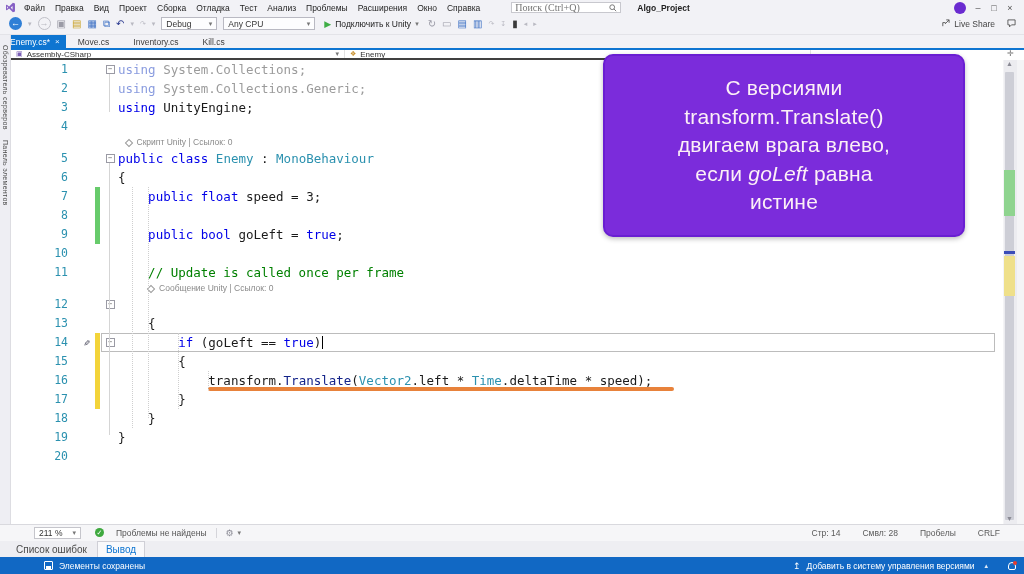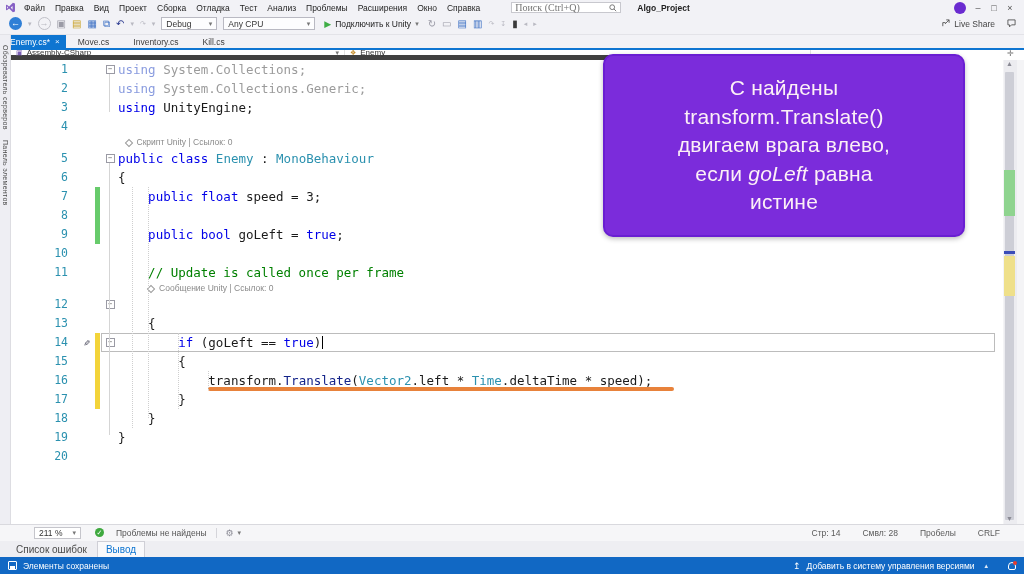--- a/index.html
+++ b/index.html
@@ -43,7 +43,7 @@
   .tab .tclose{margin-left:5px;font-size:8px;color:#e8f2ff;}
 
   
-  .breadcrumb{position:absolute;left:11px;top:50px;width:800px;height:11px;background:#fff;border-bottom:6px solid #404040;display:flex;font-size:8px;color:#333;}
+  .breadcrumb{position:absolute;left:11px;top:50px;width:800px;height:11px;background:#fff;border-bottom:3px solid #404040;display:flex;font-size:8px;color:#333;}
   .bc-seg{display:flex;align-items:center;gap:4px;padding:0 5px;border-right:1px solid #e2e2e2;}
   .bc-seg.first{width:334px;justify-content:space-between;}
   .bc-ico{font-size:7px;color:#7a5fb5;} .bc-ico.gold{color:#c78f2c;}

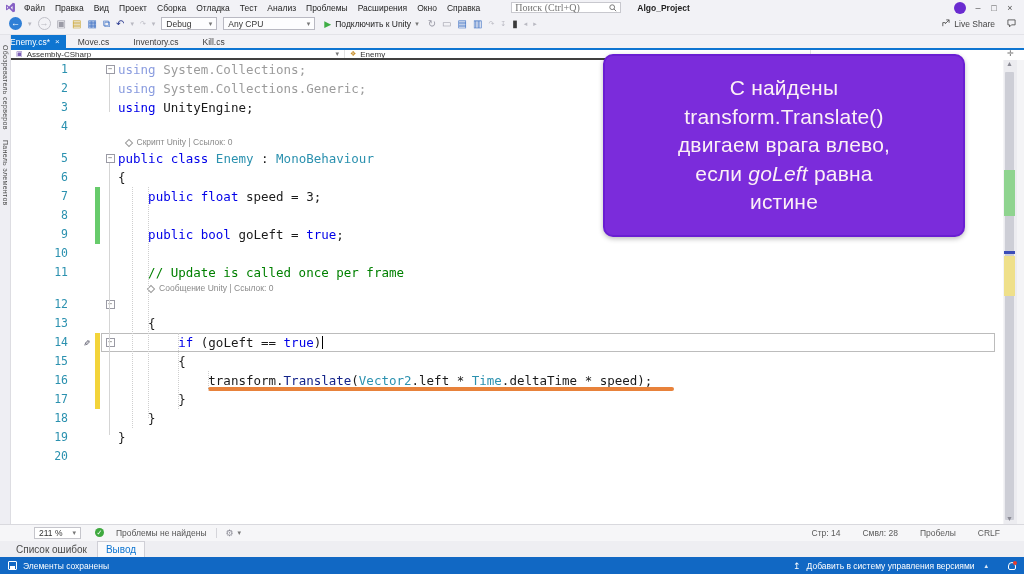--- a/index.html
+++ b/index.html
@@ -472,7 +472,7 @@
   </div>
 
   <div class="callout" id="callout">
-      <div><span>С найдены</span></div>
+      <div><span>С версиями</span></div>
       <div><span>transform.Translate()</span></div>
       <div><span>двигаем врага влево,</span></div>
       <div><span>если </span><span class="iseg">goLeft</span><span> равна</span></div>

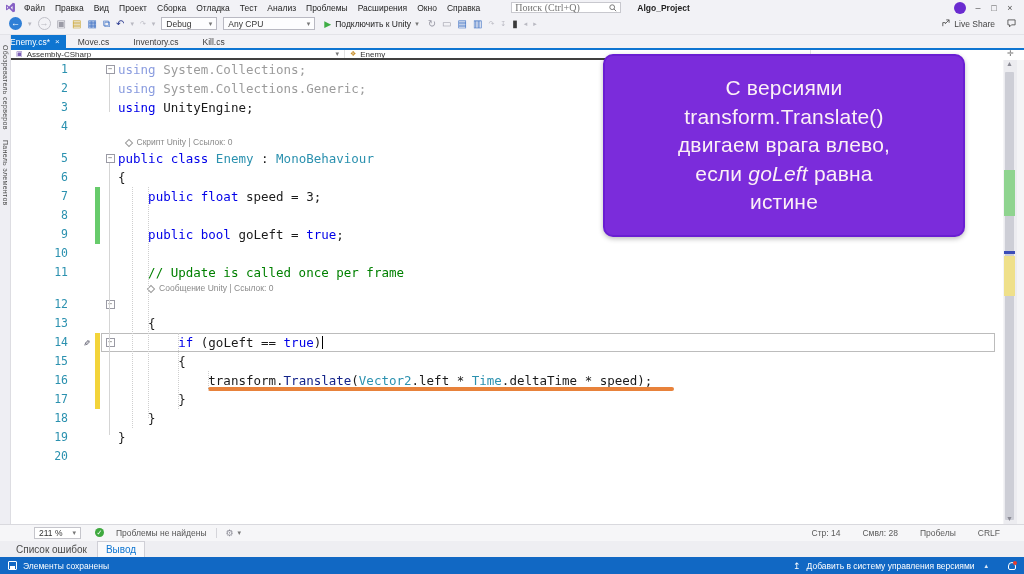--- a/index.html
+++ b/index.html
@@ -99,7 +99,7 @@
 
   
   .statusbar{position:absolute;left:0;top:557px;width:1024px;height:17px;background:var(--statusblue);color:#fff;display:flex;align-items:center;font-size:8.5px;padding:0 8px;}
-  .sb-left{display:flex;align-items:center;gap:6px;}
+  .sb-left{display:flex;align-items:center;gap:6px;margin-left:36px;}
   .saveico{width:9px;height:9px;border:1px solid #fff;border-radius:1px;position:relative;}
   .saveico::after{content:"";position:absolute;left:1px;bottom:0;width:5px;height:3px;background:#fff;}
   .sb-right{margin-left:auto;display:flex;align-items:center;gap:6px;}

